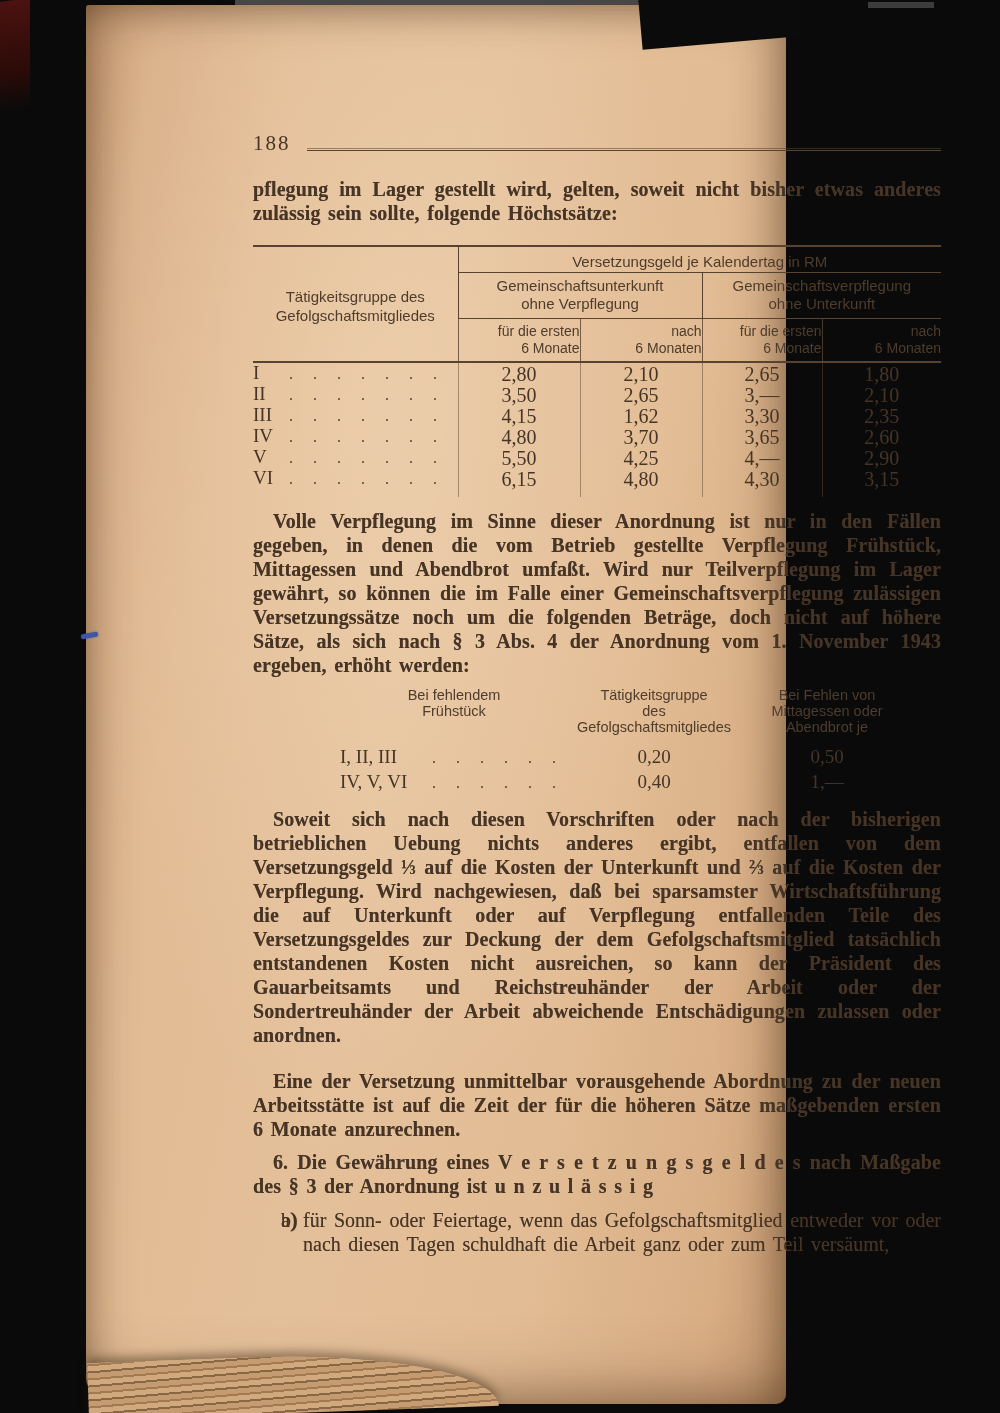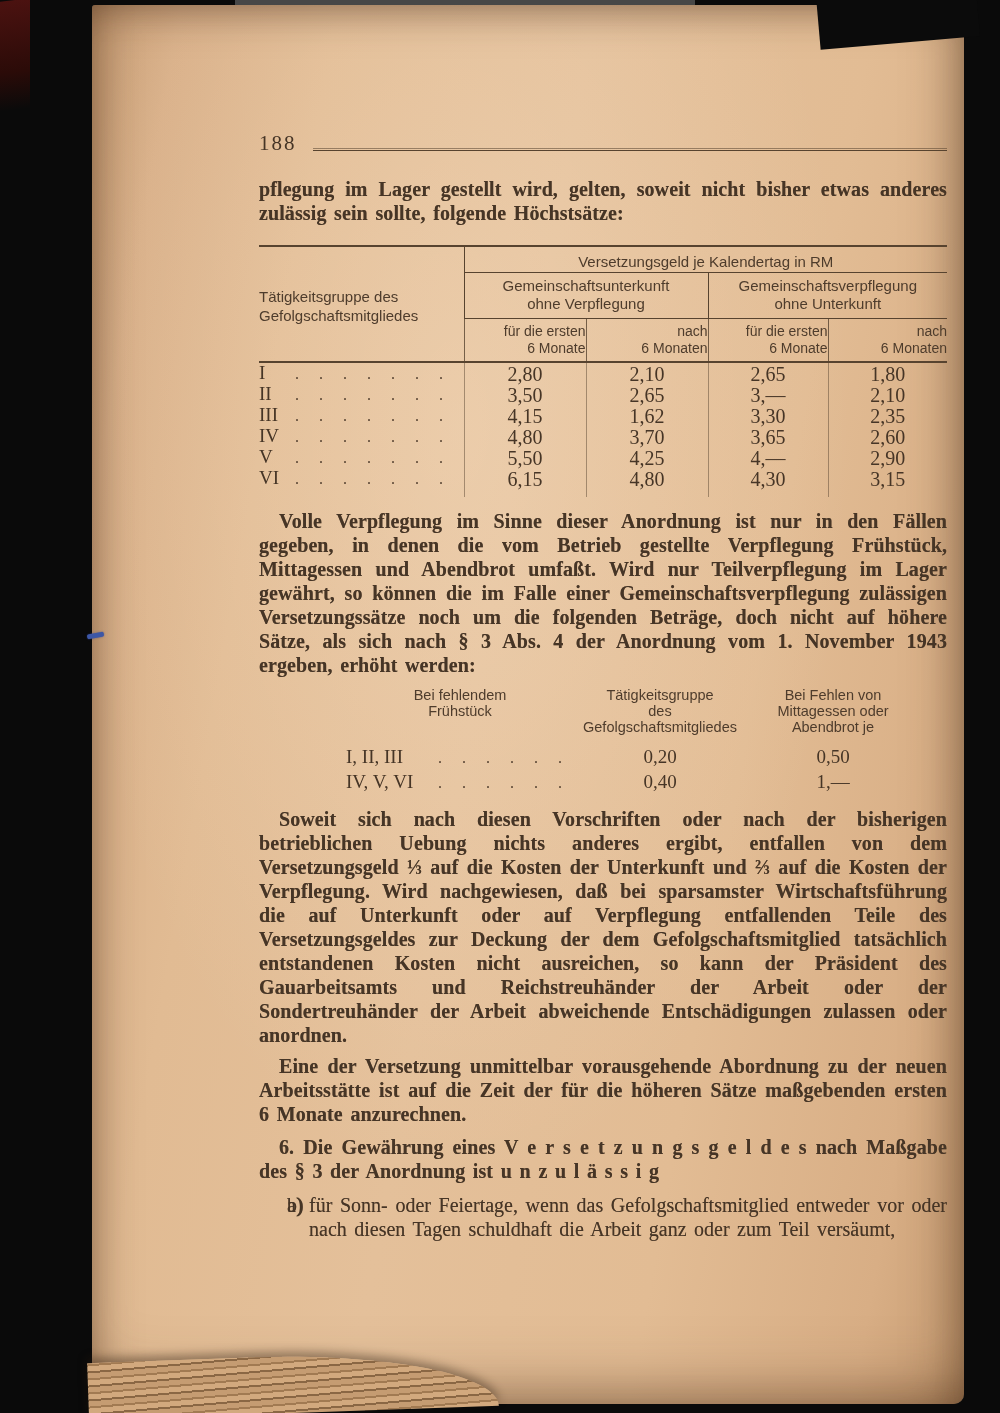--- a/index.html
+++ b/index.html
@@ -32,7 +32,7 @@
     transform:rotate(-2deg);border-top-right-radius:60% 100%;
     box-shadow:0 -5px 10px rgba(40,25,12,.4);}
 
-  .page{position:absolute;left:92px;top:5px;width:872px;height:1399px;z-index:2;
+  .page{position:absolute;left:86px;top:5px;width:700px;height:1399px;z-index:2;
     background:
       radial-gradient(ellipse at 42% 30%, rgba(255,236,212,.30), rgba(255,236,212,0) 55%),
       linear-gradient(100deg,#c79e76 0%,#d9b089 8%,#e1bb93 22%,#e4c09a 45%,#e2bc94 70%,#d8ae85 90%,#c89d73 100%);

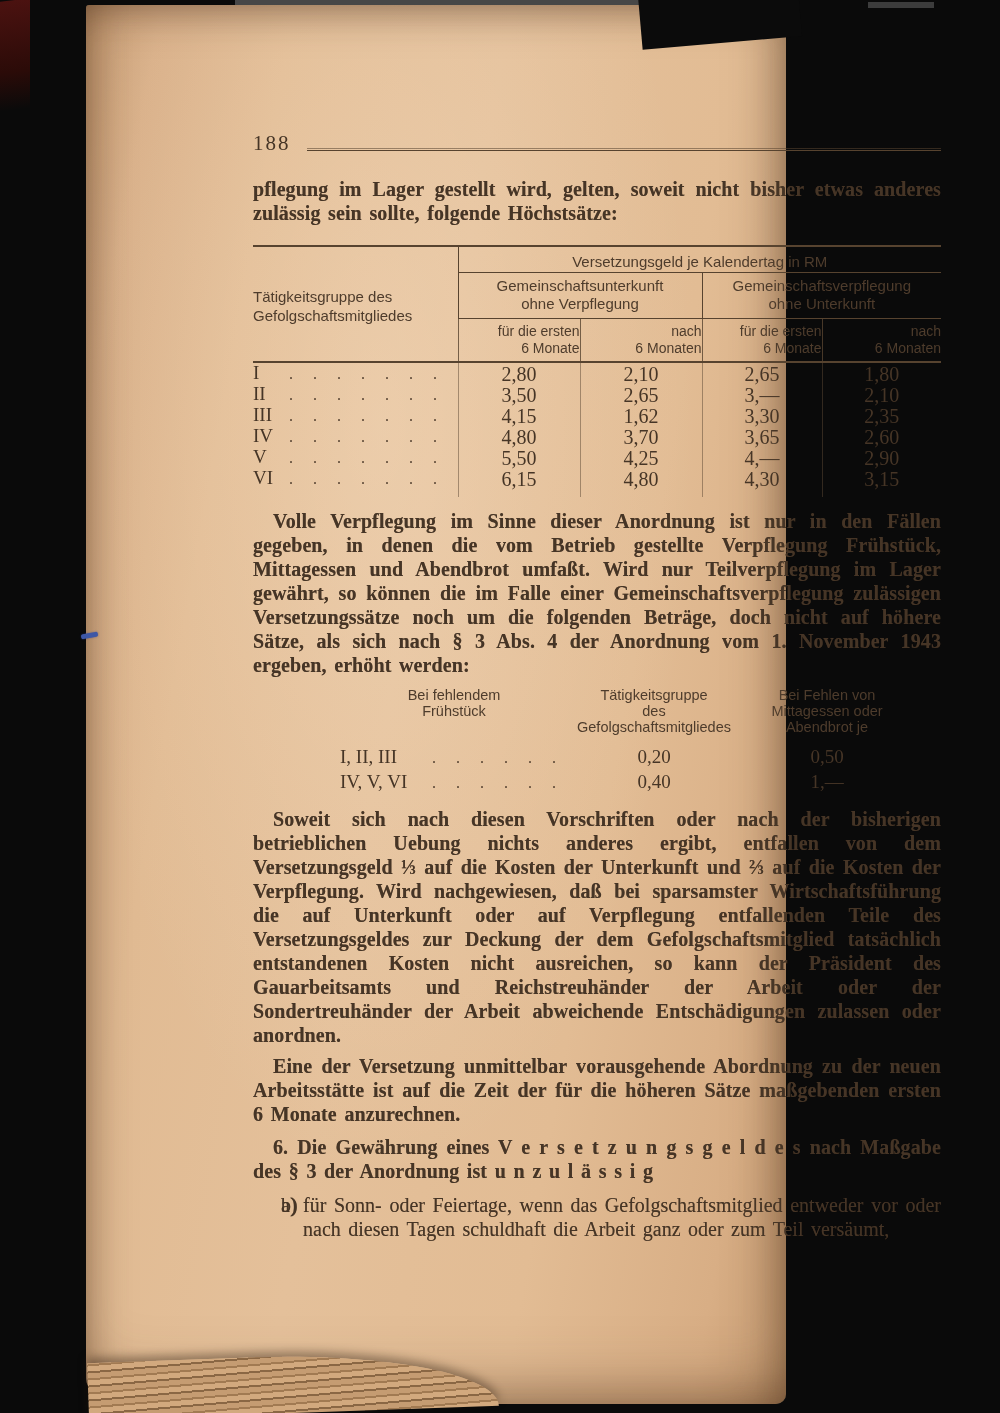--- a/index.html
+++ b/index.html
@@ -64,7 +64,7 @@
   .ratetable td{padding:0;}
   .rt-title{border-left:1px solid var(--rule);border-bottom:1px solid var(--rule);
     text-align:center;font-family:"Liberation Sans",sans-serif;font-size:15px;height:26px;vertical-align:middle;color:var(--ink-soft);}
-  .c1h{border-bottom:2px solid var(--rule);text-align:left;vertical-align:middle;
+  .c1h{border-bottom:2px solid var(--rule);text-align:center;vertical-align:middle;
     font-family:"Liberation Sans",sans-serif;font-size:15px;line-height:19px;white-space:pre-line;color:var(--ink-soft);}
   .grp{border-left:1px solid var(--rule);border-bottom:1px solid var(--rule);text-align:center;vertical-align:middle;
     font-family:"Liberation Sans",sans-serif;font-size:15px;line-height:18px;height:46px;white-space:pre-line;color:var(--ink-soft);}

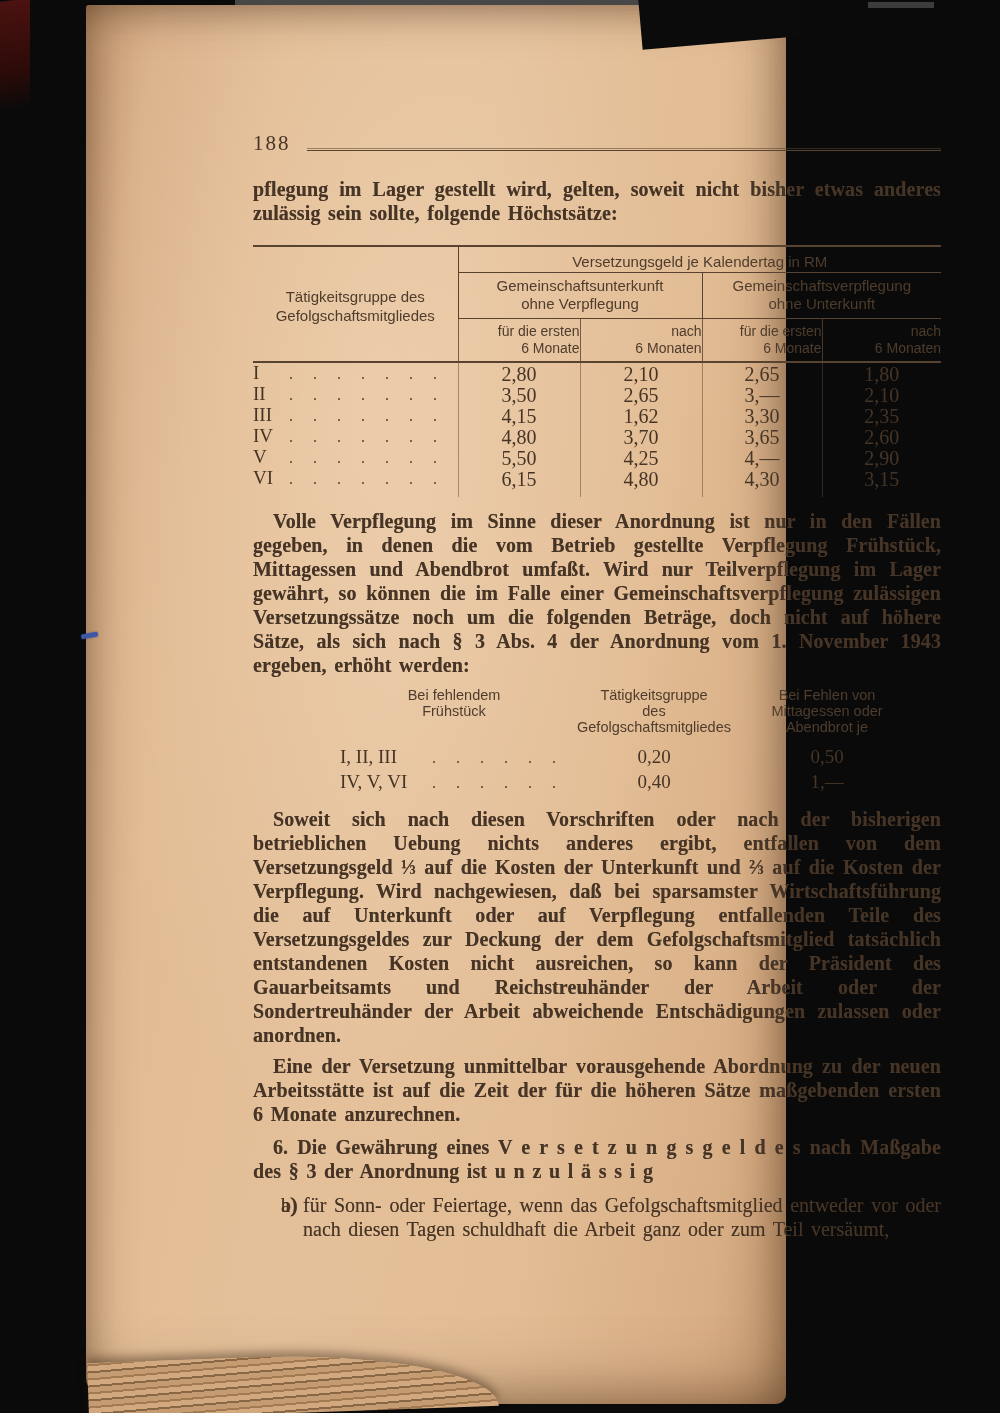--- a/index.html
+++ b/index.html
@@ -80,7 +80,7 @@
   
   .flow{position:absolute;left:0;top:504px;width:688px;}
   .p2{margin-bottom:10px;}
-  .p3{margin-bottom:7px;}
+  .p3{margin-bottom:22px;}
   .p4{margin-bottom:9px;}
   .p6{margin-bottom:10px;}
 

